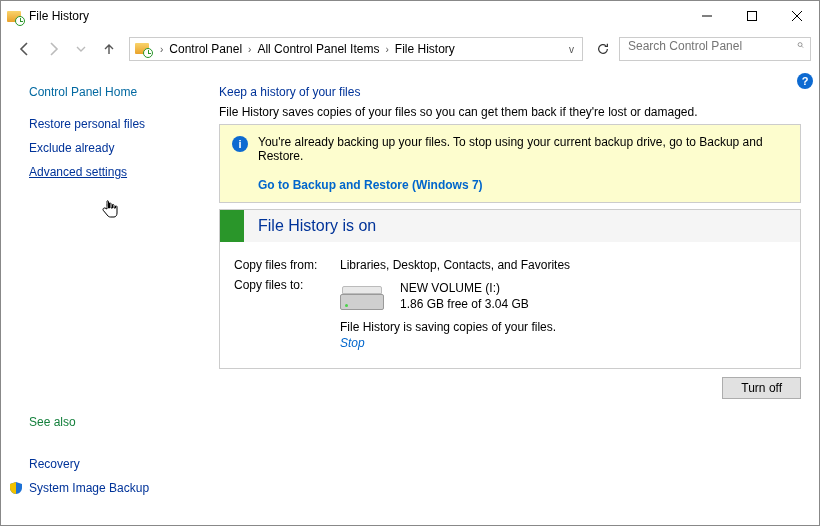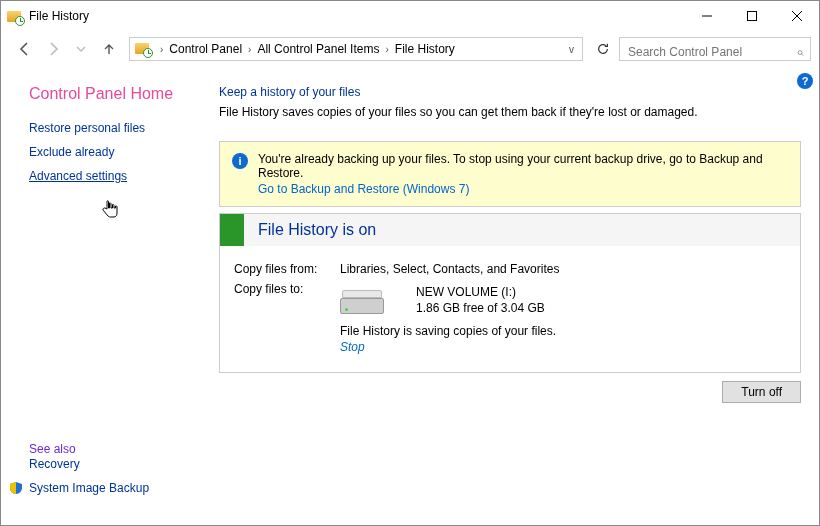--- a/index.html
+++ b/index.html
@@ -58,7 +58,7 @@
   .bc-drop { color:#555; padding: 0 6px; font-size:10px;}
   .refresh-btn { width:24px; height:24px; display:flex; align-items:center; justify-content:center; color:#333; }
   .searchbox {
-    width: 192px; height: 24px; border:1px solid #ccc; display:flex; align-items:flex-end;
+    width: 192px; height: 24px; border:1px solid #ccc; display:flex; align-items:flex-start;
     padding: 0 6px; color:#777; gap:12px;
   }
   .searchbox input {

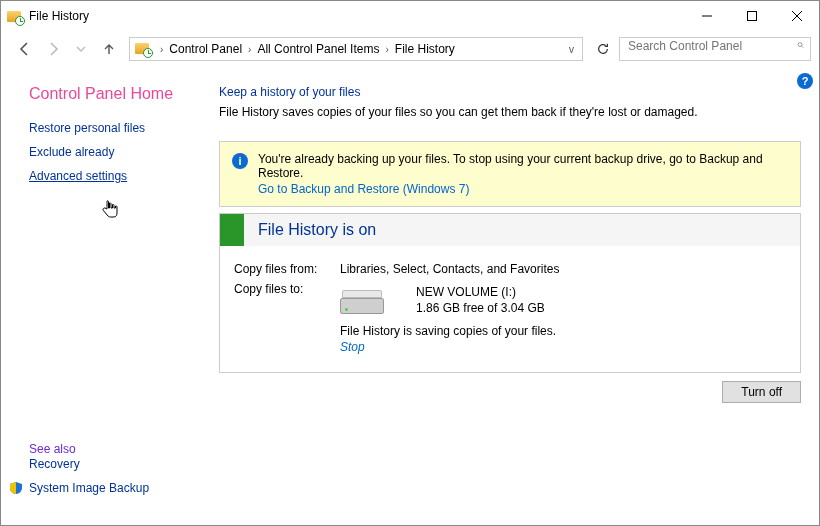--- a/index.html
+++ b/index.html
@@ -84,7 +84,7 @@
     font-size: 12px;
   }
   .sidebar a.hovered { text-decoration: underline; }
-  .sidebar .home { color:#ec4899; font-size:16px; margin-bottom: 18px; display:block;}
+  .sidebar .home { color:#0369a1; font-size:12px; margin-bottom: 18px; display:block;}
   .seealso { margin-top:auto; padding-bottom: 10px;}
   .seealso .hdr { color:#6d28d9; margin-bottom: 1px; }
   .sysimg-row { position: relative; }

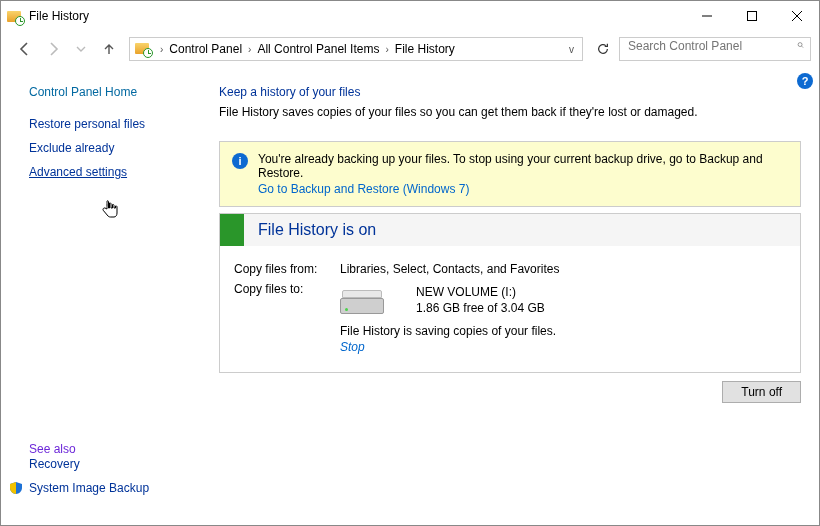--- a/index.html
+++ b/index.html
@@ -106,7 +106,7 @@
     font-size: 12px;
     margin: 8px 0 6px 0;
   }
-  .intro { margin-bottom: 22px; }
+  .intro { margin-bottom: 5px; }
   .info-box {
     background: #fdfdce;
     border: 1px solid #ccc;

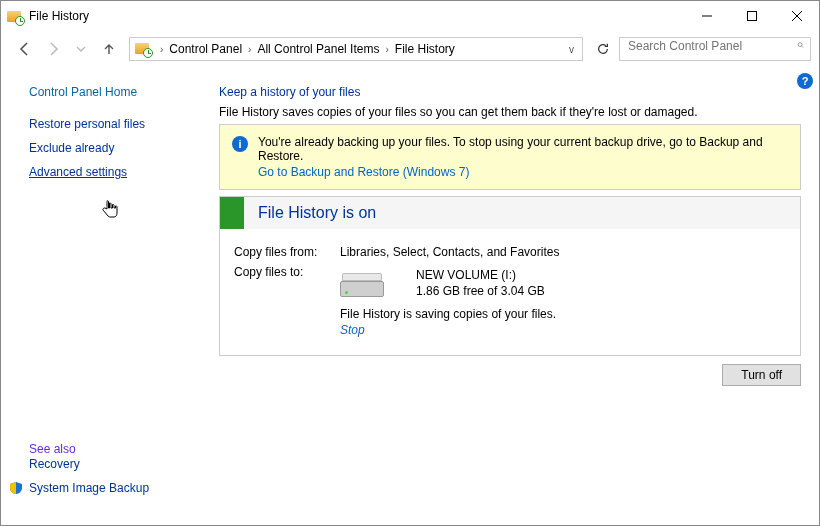--- a/index.html
+++ b/index.html
@@ -120,7 +120,7 @@
     font-weight:bold; font-size:11px; display:flex; align-items:center; justify-content:center;
     flex:0 0 16px; margin-top:1px;
   }
-  .info-box a { color:#0066cc; text-decoration:none; display:inline-block; margin-top:2px;}
+  .info-box a { color:#0066cc; text-decoration:none; display:inline-block; margin-top:15px;font-weight:bold;}
   .status-panel {
     border:1px solid #ccc; margin-top:6px;
   }

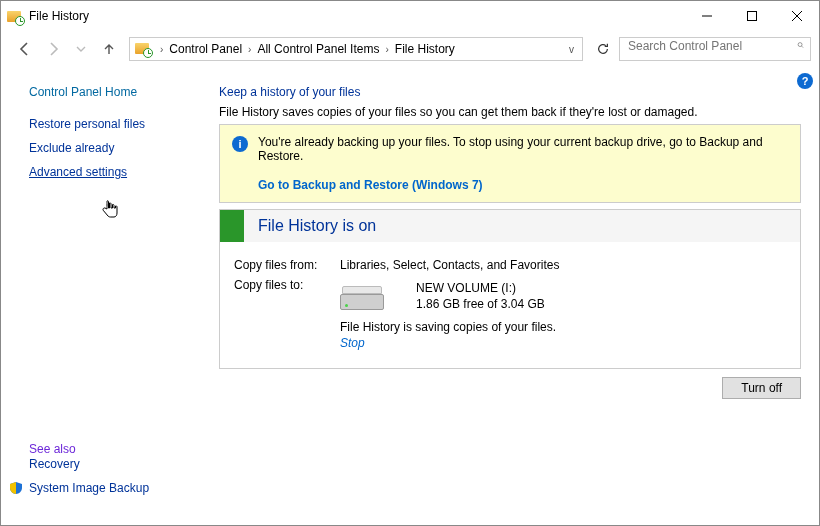--- a/index.html
+++ b/index.html
@@ -283,7 +283,7 @@
       <div class="status-body">
         <div class="row">
           <div class="lbl">Copy files from:</div>
-          <div>Libraries, Select, Contacts, and Favorites</div>
+          <div>Libraries, Desktop, Contacts, and Favorites</div>
         </div>
         <div class="row">
           <div class="lbl">Copy files to:</div>

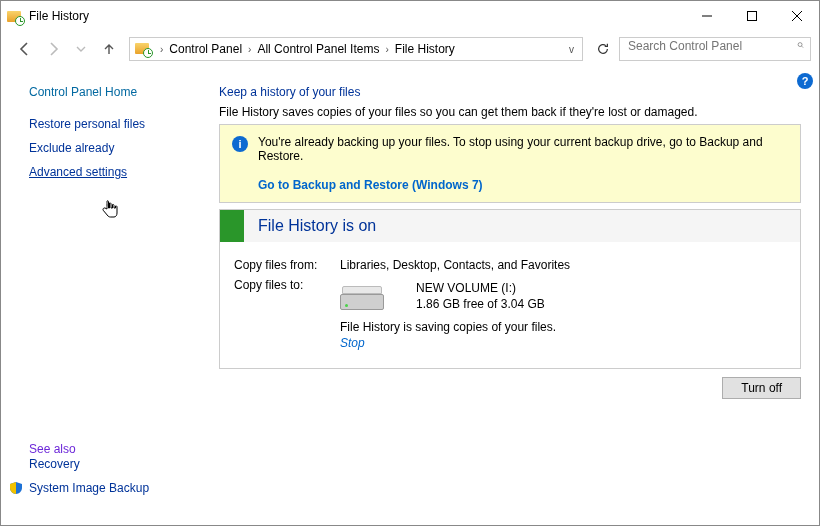--- a/index.html
+++ b/index.html
@@ -132,7 +132,7 @@
   .status-body { padding: 16px 14px 18px 14px; font-size:12px;}
   .row { display:flex; margin-bottom:6px;}
   .lbl { width:106px; }
-  .drive-row { display:flex; align-items:flex-start; gap:32px; margin-top:2px;}
+  .drive-row { display:flex; align-items:flex-start; gap:16px; margin-top:2px;}
   .drive-icon { width:44px; height:28px; position:relative; margin-top:6px; margin-left:0;}
   .drive-icon .top { position:absolute; top:0; left:2px; width:40px; height:8px; background:#e8e8e8; border:1px solid #bbb; border-radius:2px 2px 0 0;}
   .drive-icon .bot { position:absolute; top:8px; left:0; width:44px; height:16px; background:#cfcfcf; border:1px solid #999; border-radius:2px;}

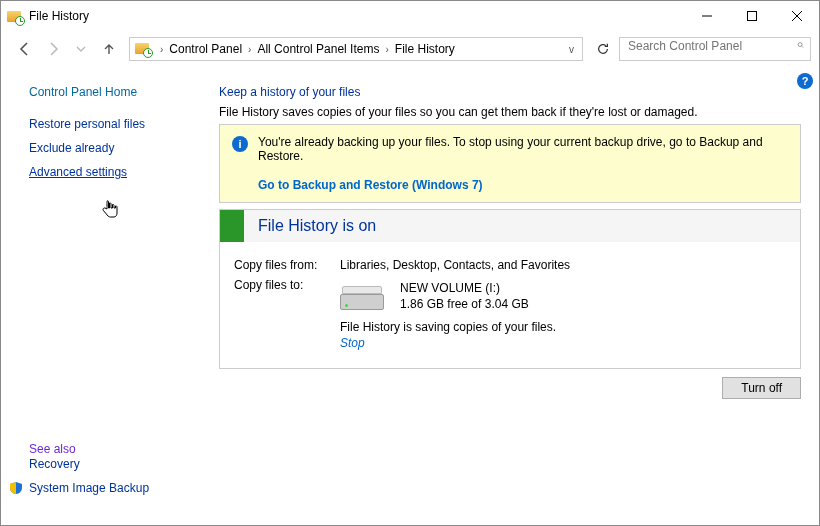--- a/index.html
+++ b/index.html
@@ -86,7 +86,7 @@
   .sidebar a.hovered { text-decoration: underline; }
   .sidebar .home { color:#0369a1; font-size:12px; margin-bottom: 18px; display:block;}
   .seealso { margin-top:auto; padding-bottom: 10px;}
-  .seealso .hdr { color:#6d28d9; margin-bottom: 1px; }
+  .seealso .hdr { color:#15803d; margin-bottom: 28px; }
   .sysimg-row { position: relative; }
   .shield-icon { position:absolute; left:-20px; top:0; width:14px; height:14px; }
   .main {

